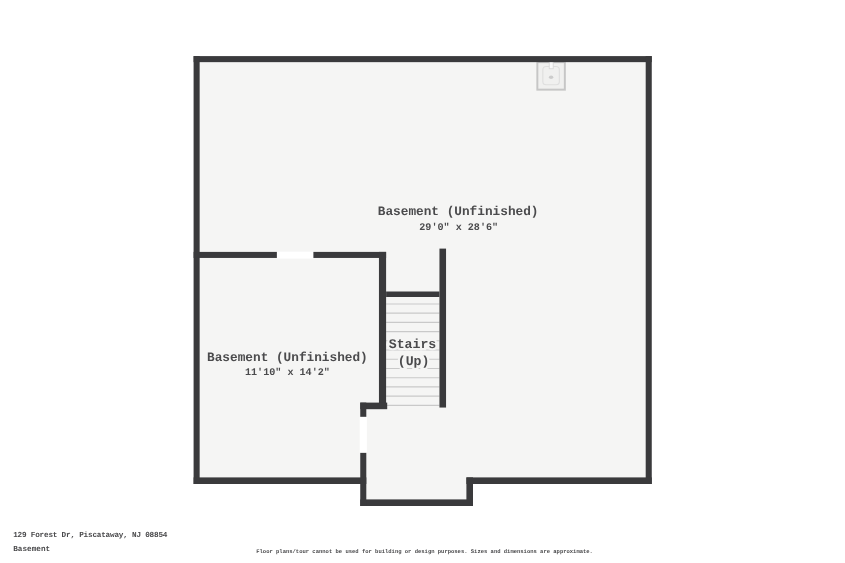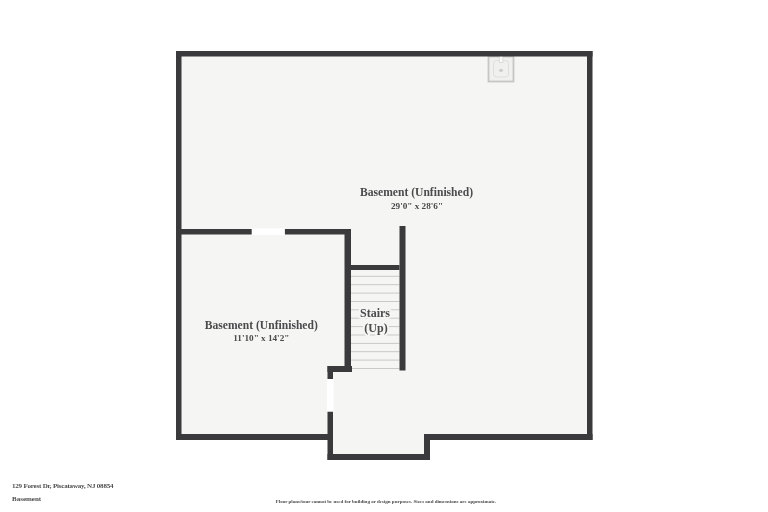--- a/index.html
+++ b/index.html
@@ -4,7 +4,7 @@
 <style>
   html,body{margin:0;padding:0;background:#ffffff;}
   .page{position:relative;width:768px;height:512px;background:#a16207;overflow:hidden;
-        font-family:Liberation Serif, serif;}
+        font-family:Liberation Mono, monospace;}
 </style>
 </head>
 <body>

